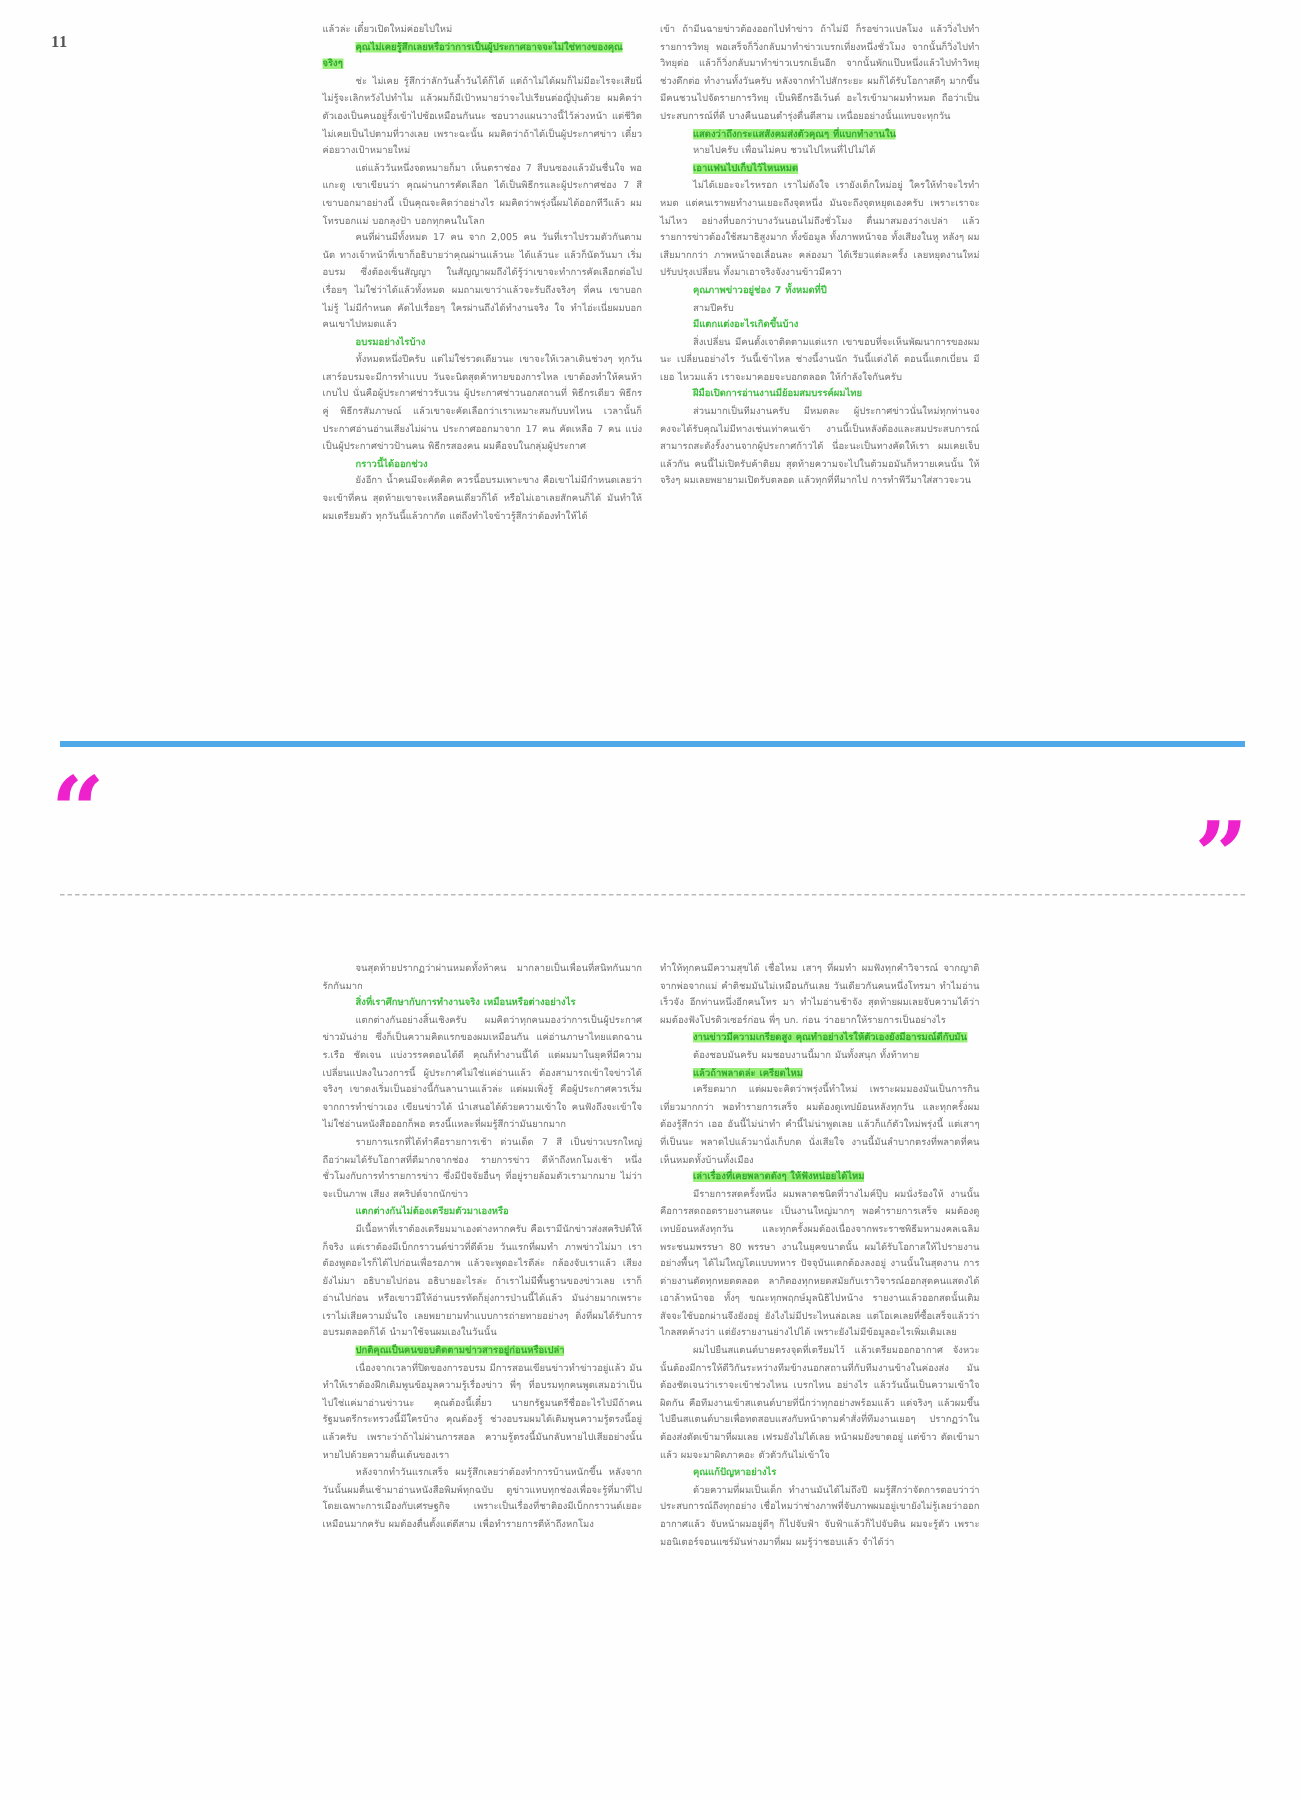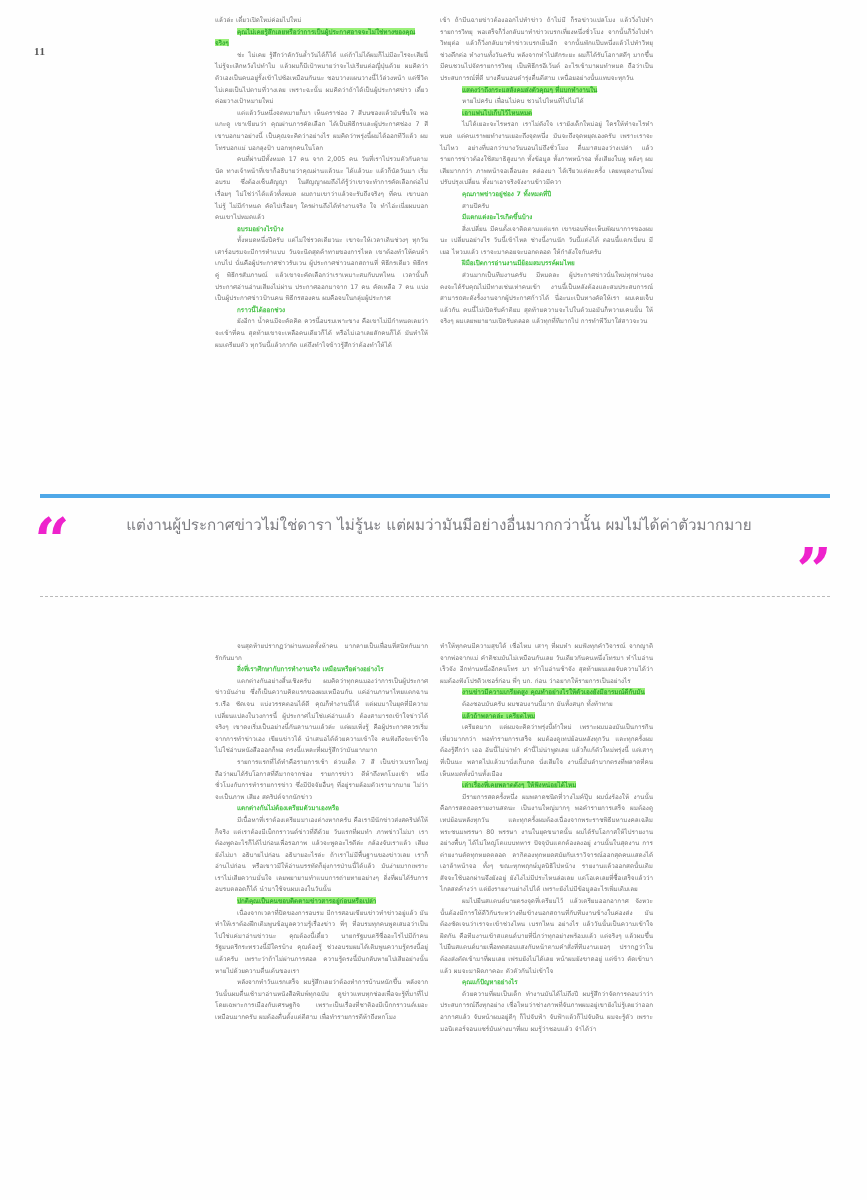--- a/index.html
+++ b/index.html
@@ -32,7 +32,6 @@
     font-weight: 700;
     color: #555;
     letter-spacing: .5px;
-    margin-top: 23px;
   }
 
   

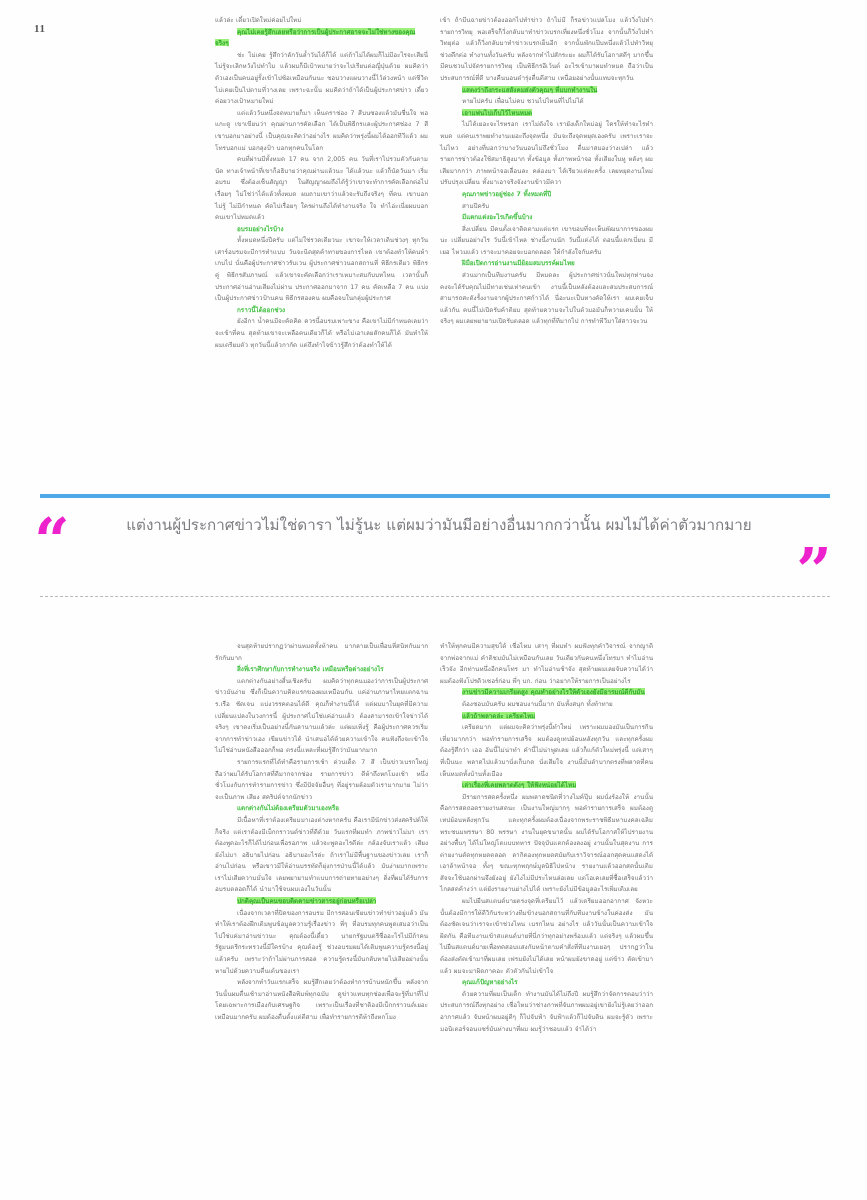--- a/index.html
+++ b/index.html
@@ -188,7 +188,6 @@
   <div class="pullquote">
     <div class="quote-mark quote-open">“</div>
     <div class="quote-text">
-      <span class="ql1">แต่งานผู้ประกาศข่าวไม่ใช่ดารา  ไม่รู้นะ  แต่ผมว่ามันมีอย่างอื่นมากกว่านั้น  ผมไม่ได้ค่าตัวมากมาย</span>
     </div>
     <div class="quote-mark quote-close">”</div>
   </div>

